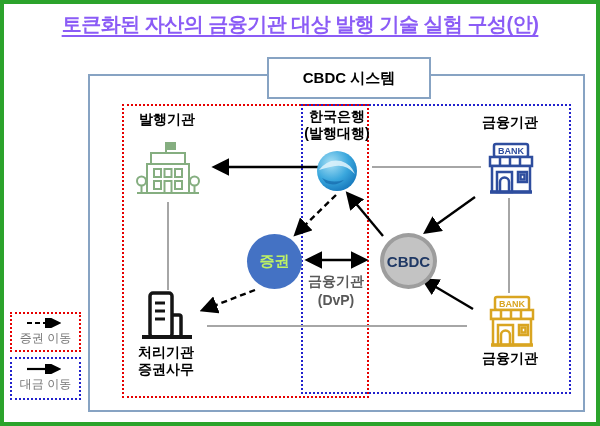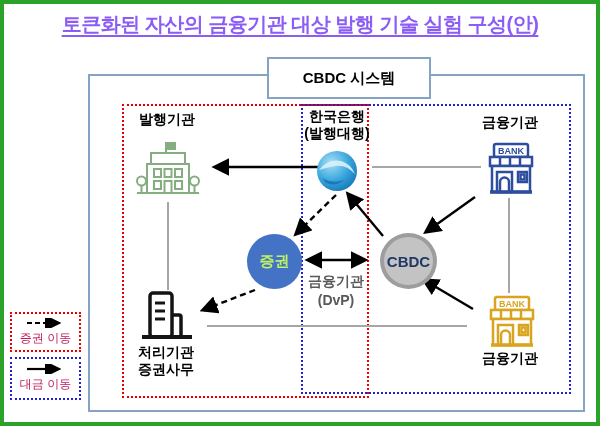--- a/index.html
+++ b/index.html
@@ -34,7 +34,7 @@
        justify-content:center;gap:2px;background:#fff;}
   .legend-box.red{left:6px;top:308px;width:71px;height:40px;border:2px dotted var(--zone-red);}
   .legend-box.blue{left:6px;top:353px;width:71px;height:43px;border:2px dotted var(--zone-blue);}
-  .legend-label{font-size:12px;color:#be185d;white-space:nowrap;}
+  .legend-label{font-size:12px;color:#737373;white-space:nowrap;}
   svg text{font-family:"Liberation Sans","DejaVu Sans",sans-serif;}
 </style>
 </head>

